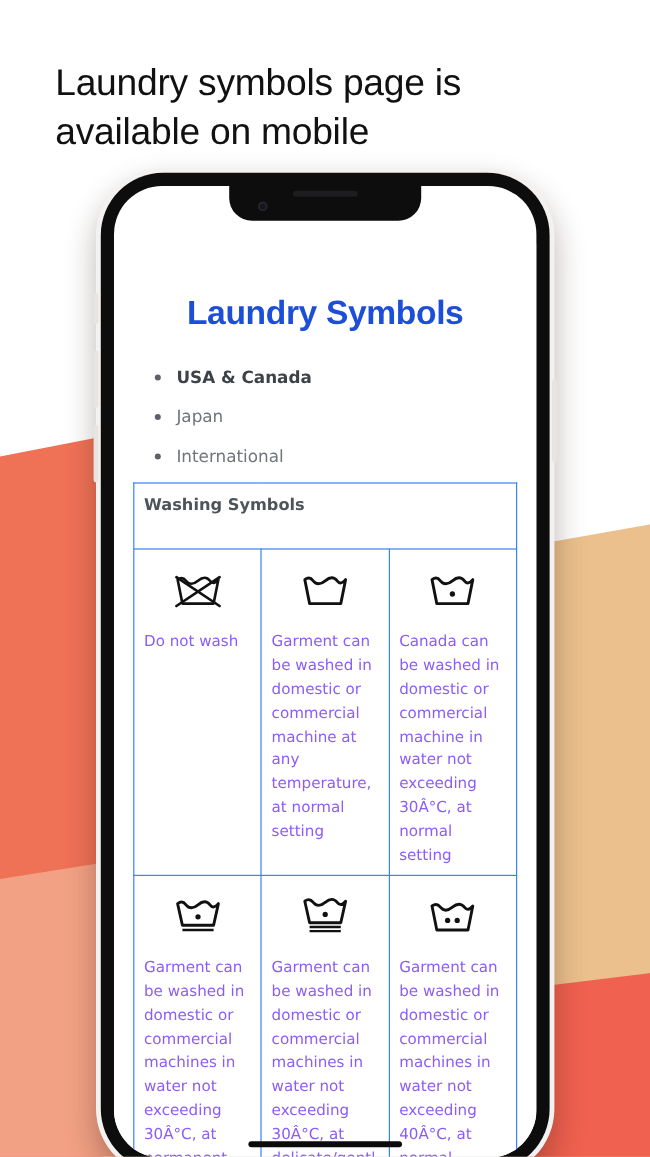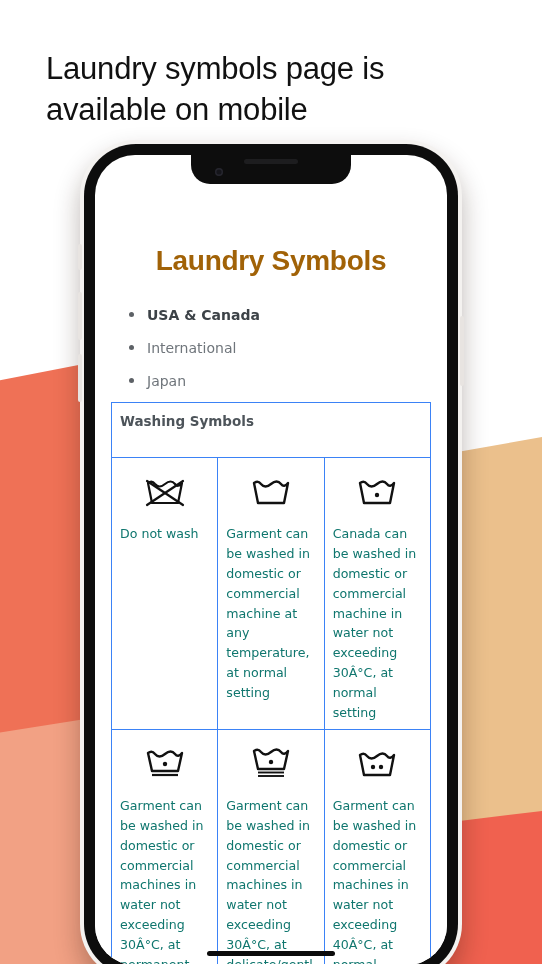--- a/index.html
+++ b/index.html
@@ -152,7 +152,7 @@
   #page-inner{padding:0 16px;box-sizing:border-box;}
 
   #page-title{
-    text-align:center;color:#a16207;
+    text-align:center;color:#1d4ed8;
     font-size:28px;font-weight:700;letter-spacing:-0.3px;
     margin:42px 0 0 0;
     font-family:"Liberation Sans", sans-serif;

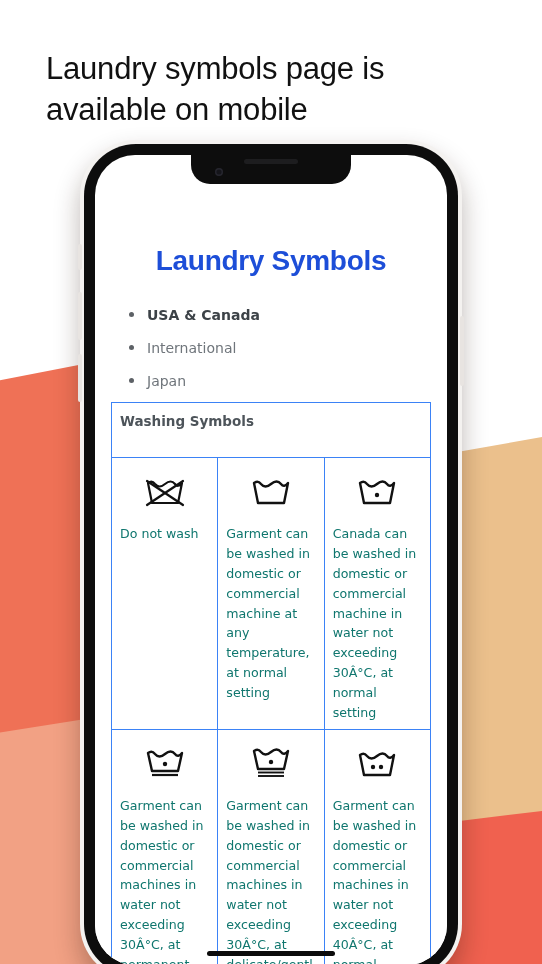--- a/index.html
+++ b/index.html
@@ -250,8 +250,8 @@
 
         <ul id="nav-list">
           <li class="active"><span>USA &amp; Canada</span></li>
+          <li class="dim"><span>Japan</span></li>
           <li class="dim"><span>International</span></li>
-          <li class="dim"><span>Japan</span></li>
         </ul>
 
         <table id="sym-table">

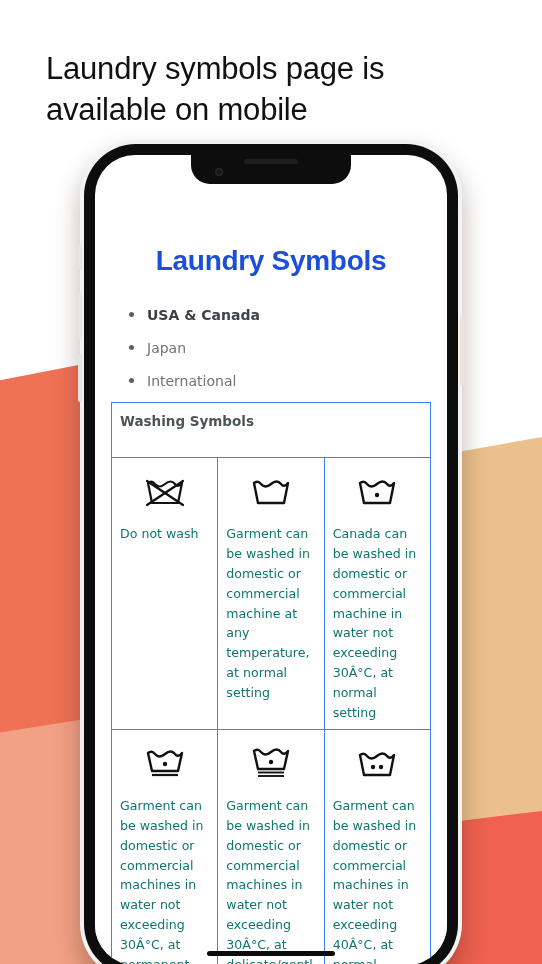--- a/index.html
+++ b/index.html
@@ -199,7 +199,7 @@
   }
   .cell-text{
     margin-top:10px;
-    font-size:12.6px;line-height:1.58;color:#0f766e;
+    font-size:12.6px;line-height:1.58;color:#8b5cf6;
     font-family:"DejaVu Sans", sans-serif;
     word-wrap:break-word;
   }

